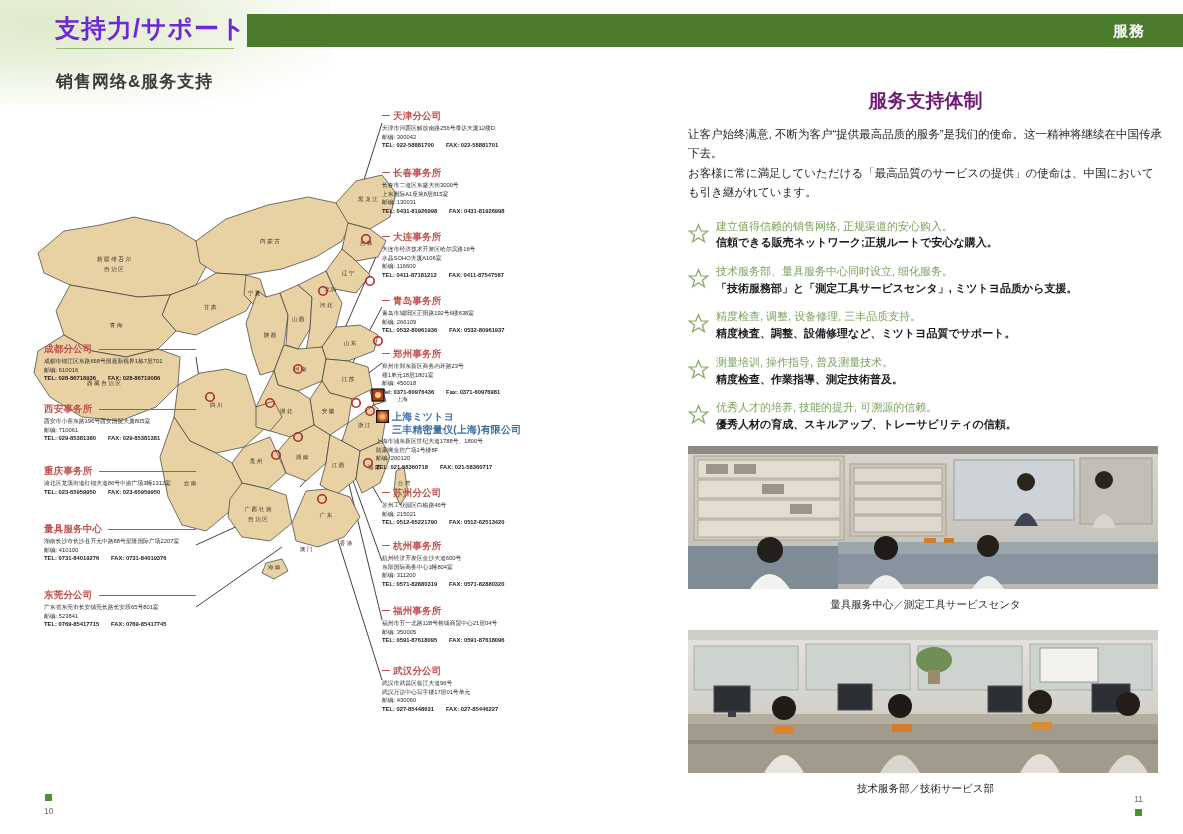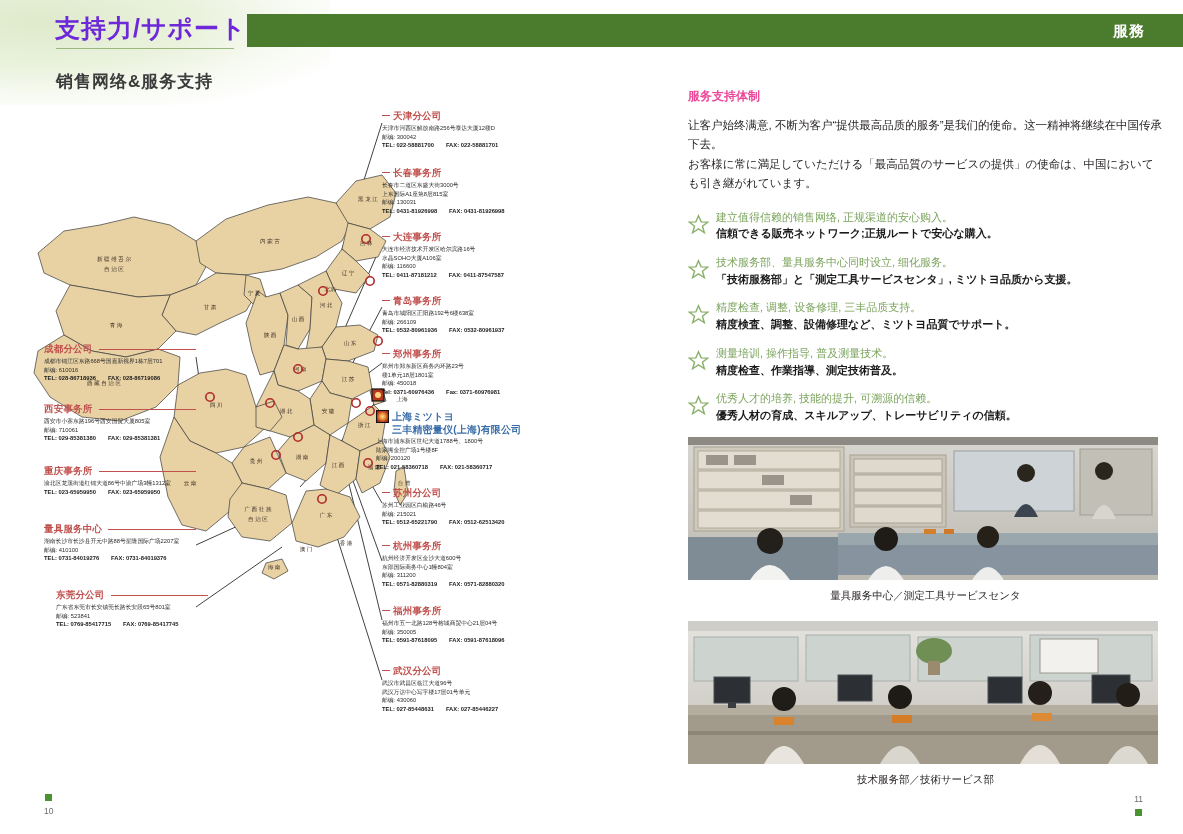--- a/index.html
+++ b/index.html
@@ -76,7 +76,7 @@
 
   
   .right-pane{ position:absolute; left:688px; top:88px; width:475px; z-index:3; }
-  .r-title{ color:#ec4899; font-size:12px; font-weight:bold; margin:0 0 11px 0; }
+  .r-title{ color:#701a75; font-size:19px; font-weight:bold; margin:0 0 11px 0;text-align:center; }
   .r-para{ font-size:11.5px; line-height:1.62; color:#231f20; margin:0; }
   .r-para.jp{ margin-top:2px; }
 

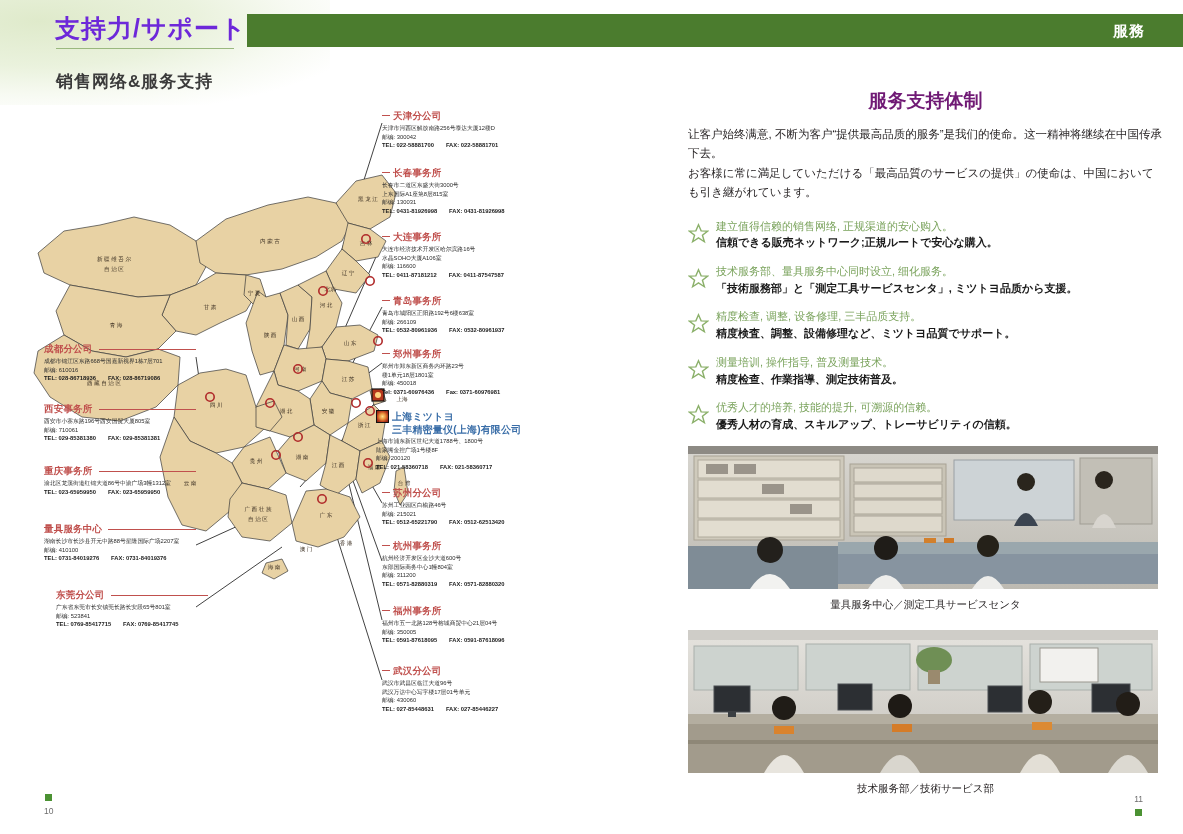--- a/index.html
+++ b/index.html
@@ -374,7 +374,7 @@
     <div class="tel"><span>TEL: 0731-84019276</span><span class="fx">FAX: 0731-84019376</span></div>
   </div>
 
-  <div class="addr left" style="left:44px; top:494px; width:152px;margin-left:12px;">
+  <div class="addr left" style="left:44px; top:494px; width:152px;">
     <div class="nm">
         <span>东莞分公司</span>
         <span class="dash"></span>

